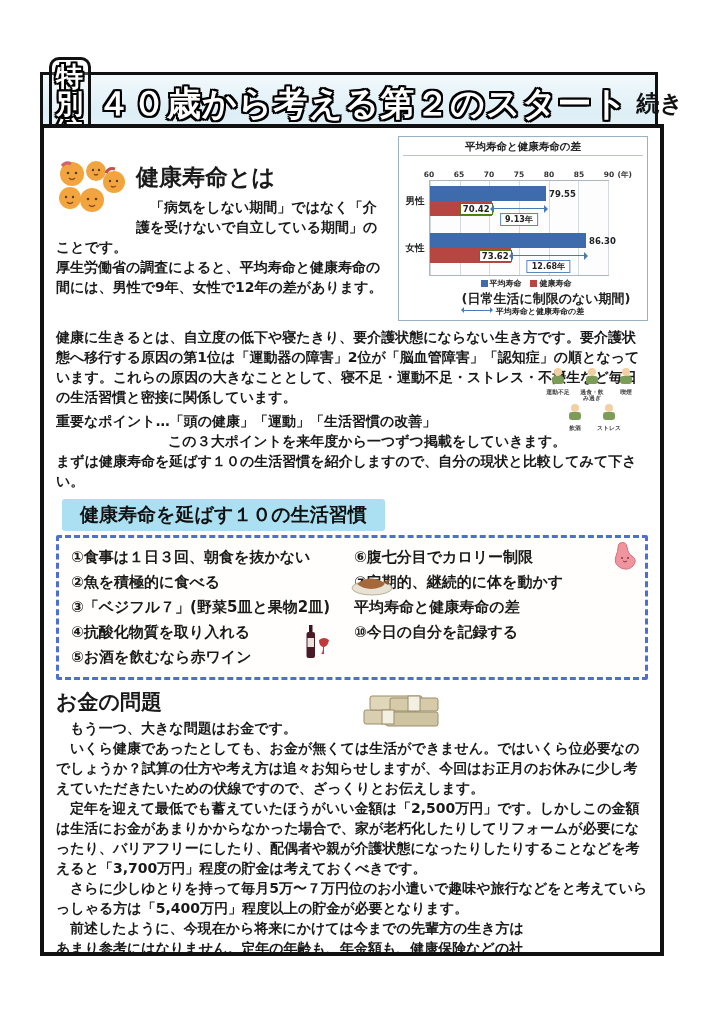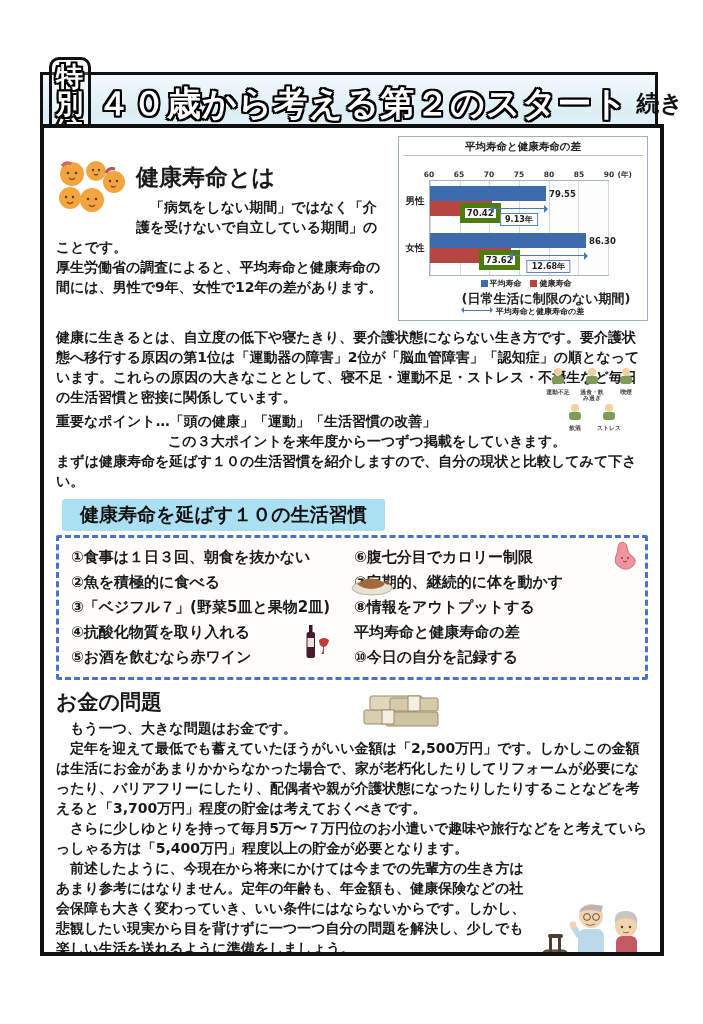--- a/index.html
+++ b/index.html
@@ -41,7 +41,7 @@
   .gridline{position:absolute;top:0;bottom:0;width:1px;background:#d3dae1;}
   .bar{position:absolute;left:0;height:15px;}
   .bar-label{position:absolute;font-size:8.5px;color:#222;white-space:nowrap;}
-  .red-label{position:absolute;font-size:8.5px;color:#222;background:#fff;padding:0 2px;border:5px solid #4d7c0f;}
+  .red-label{position:absolute;font-size:8.5px;color:#222;background:#fff;padding:0 2px;border:1px solid #4d7c0f;}
   .cat-label{position:absolute;left:-26px;font-size:9.5px;color:#222;width:22px;text-align:center;}
   .diff-arrow{position:absolute;height:0;border-top:1.5px solid #4a7ab5;}
   .diff-arrow::before,.diff-arrow::after{content:'';position:absolute;top:-4.5px;border:4px solid transparent;}

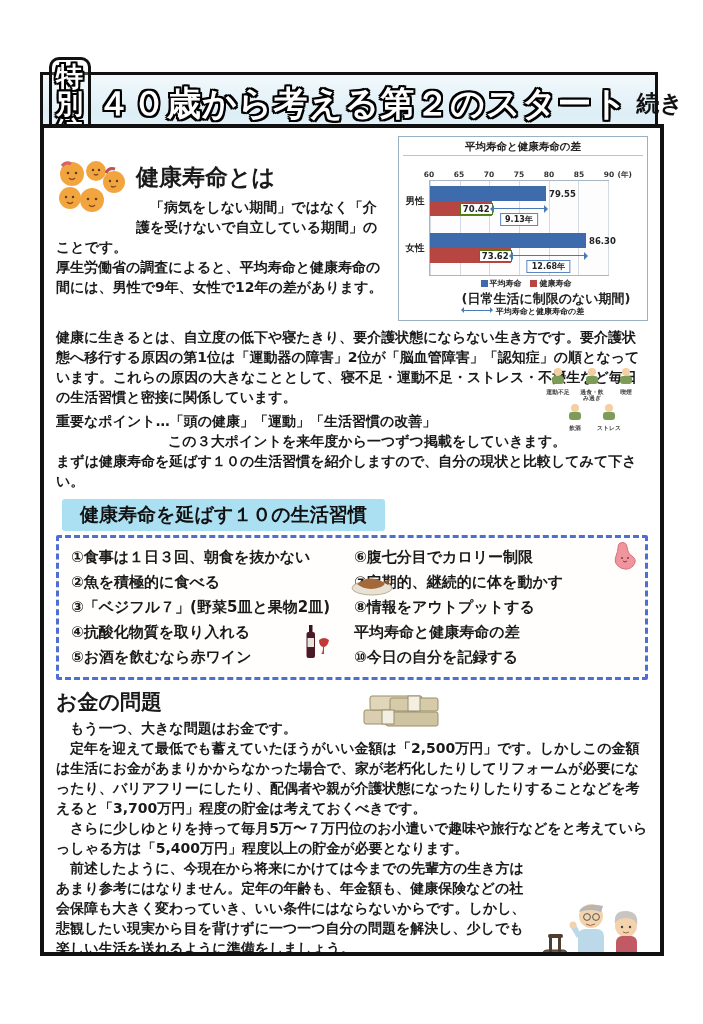--- a/index.html
+++ b/index.html
@@ -243,7 +243,6 @@
       <div class="hcol">
         <div class="hitem">⑥腹七分目でカロリー制限</div>
         <div class="hitem">⑦定期的、継続的に体を動かす</div>
-        <div class="hitem">⑧情報をアウトプットする</div>
         <div class="hitem">平均寿命と健康寿命の差</div>
         <div class="hitem">⑩今日の自分を記録する</div>
       </div>

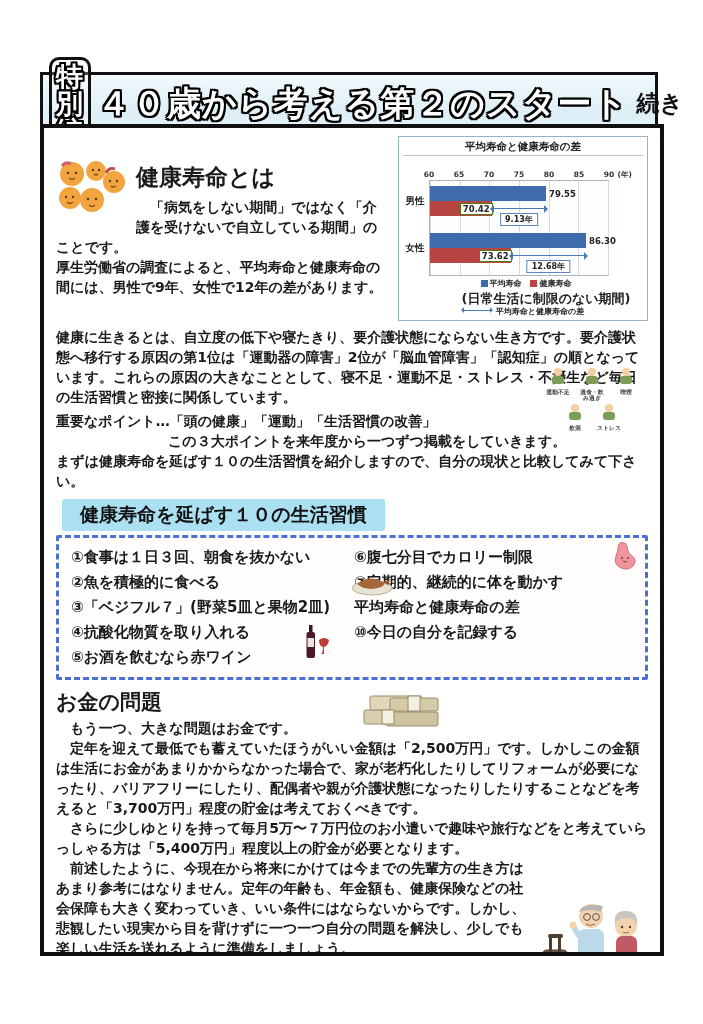--- a/index.html
+++ b/index.html
@@ -287,6 +287,7 @@
       </span>
       <div class="h-money">お金の問題</div>
       <p class="p">　もう一つ、大きな問題はお金です。</p>
+      <p class="p">　いくら健康であったとしても、お金が無くては生活ができません。ではいくら位必要なのでしょうか？試算の仕方や考え方は追々お知らせしますが、今回はお正月のお休みに少し考えていただきたいための伏線ですので、ざっくりとお伝えします。</p>
       <p class="p">　定年を迎えて最低でも蓄えていたほうがいい金額は「2,500万円」です。しかしこの金額は生活にお金があまりかからなかった場合で、家が老朽化したりしてリフォームが必要になったり、バリアフリーにしたり、配偶者や親が介護状態になったりしたりすることなどを考えると「3,700万円」程度の貯金は考えておくべきです。</p>
       <p class="p">　さらに少しゆとりを持って毎月5万〜７万円位のお小遣いで趣味や旅行などをと考えていらっしゃる方は「5,400万円」程度以上の貯金が必要となります。</p>
       <span class="couple-float">

